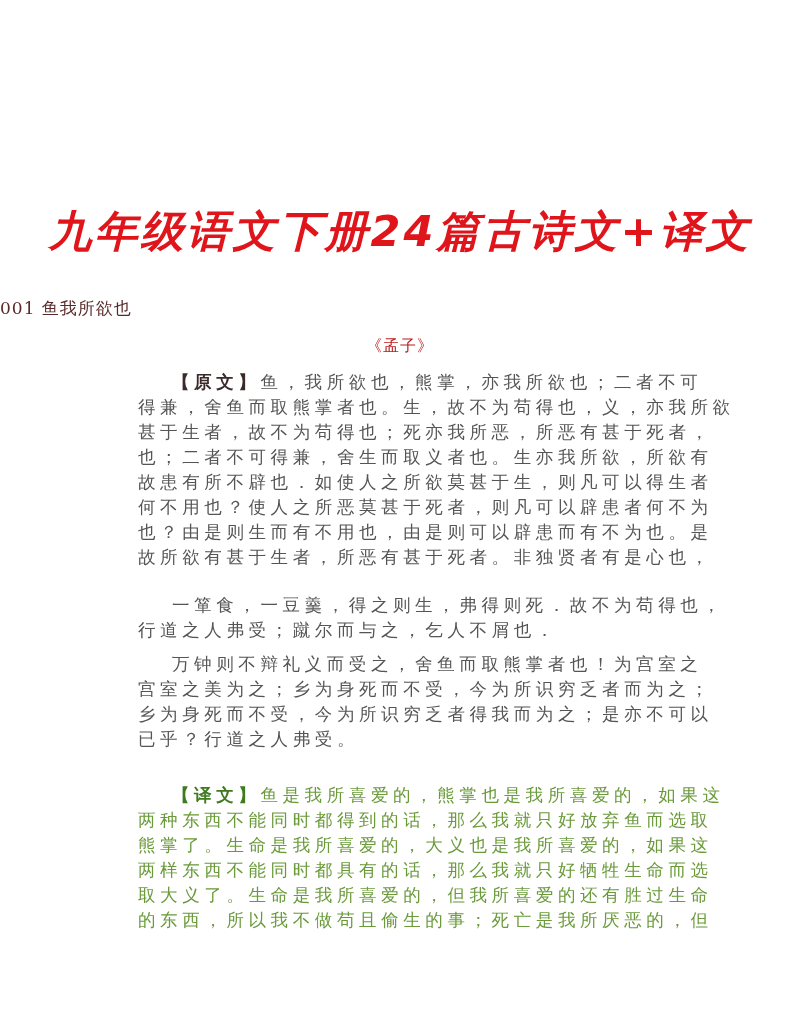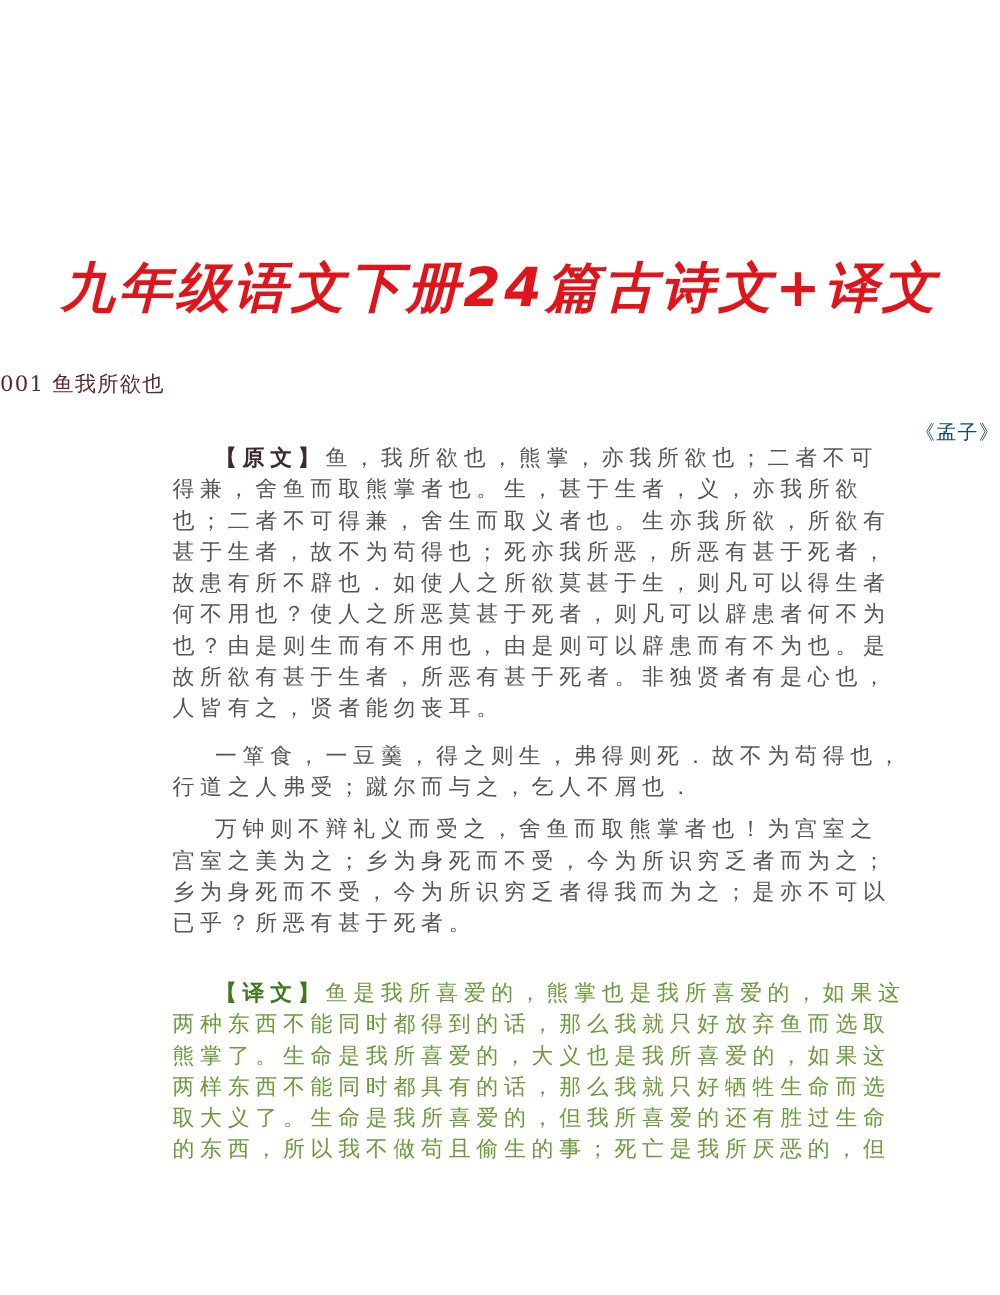--- a/index.html
+++ b/index.html
@@ -16,8 +16,8 @@
     font-size: 17px; color: #5a2a2a; letter-spacing: 1px; line-height: 24px;
   }
   .author {
-    position: absolute; left: 0; top: 335px; width: 800px; text-align: right;
-    font-size: 16px; color: #0c4a6e; letter-spacing: 1px; line-height: 22px;
+    position: absolute; left: 0; top: 335px; width: 800px; text-align: center;
+    font-size: 16px; color: #b91c1c; letter-spacing: 1px; line-height: 22px;
   }
   .block { position: absolute; left: 138px; width: 530px; }
   .line {

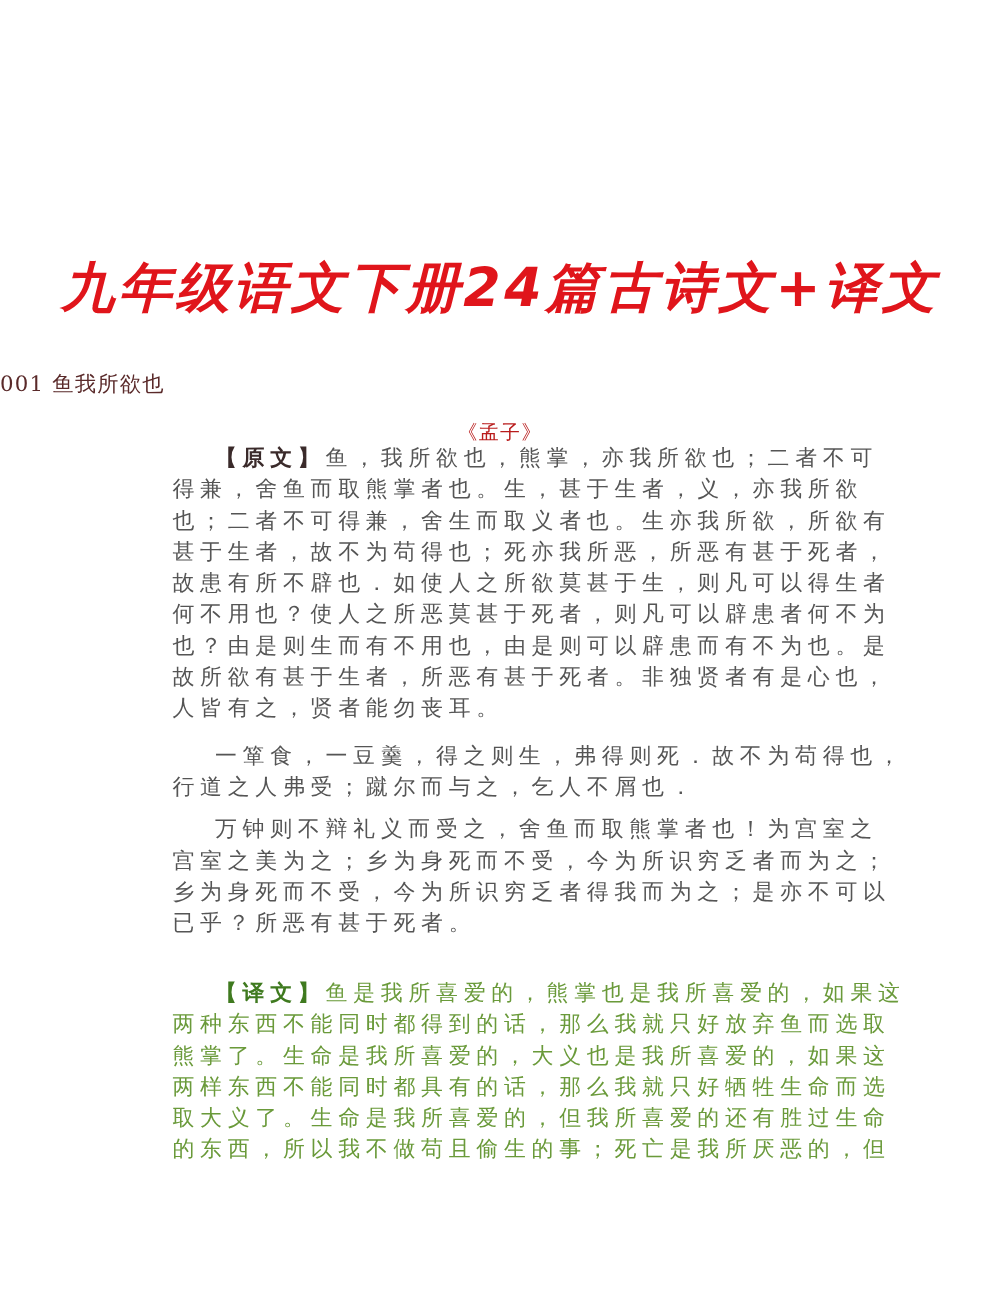--- a/index.html
+++ b/index.html
@@ -41,7 +41,7 @@
 
   <div class="author">《孟子》</div>
 
-  <div class="block orig" style="top:355px;">
+  <div class="block orig" style="top:370px;">
     <div class="line indent"><span class="tag-orig">【原文】</span><span>鱼，我所欲也，熊掌，亦我所欲也；二者不可</span></div>
     <div class="line">得兼，舍鱼而取熊掌者也。生，甚于生者，义，亦我所欲</div>
     <div class="line">也；二者不可得兼，舍生而取义者也。生亦我所欲，所欲有</div>

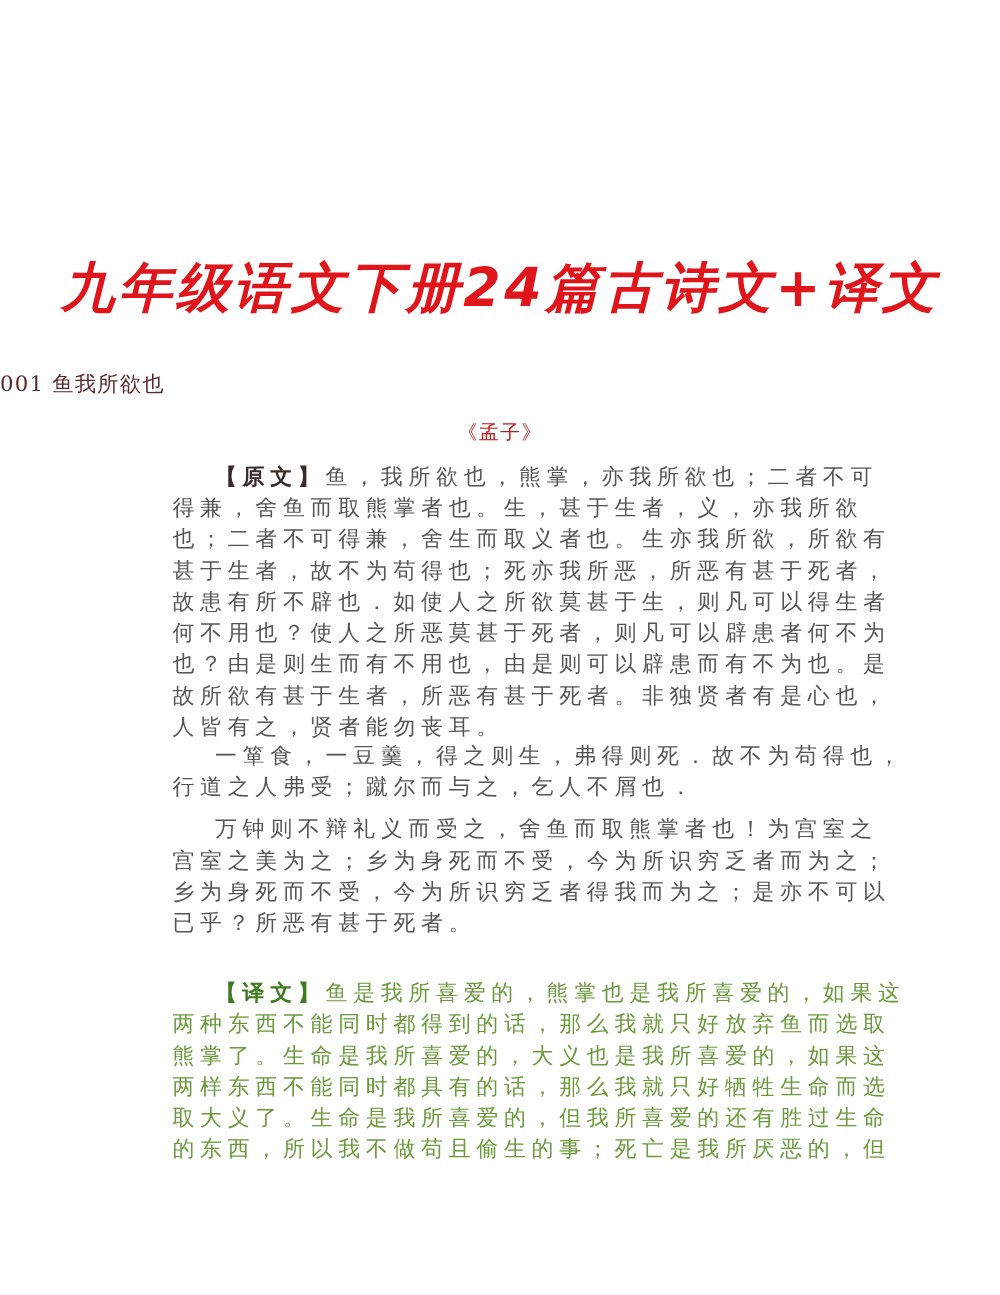--- a/index.html
+++ b/index.html
@@ -43,7 +43,7 @@
 
   <div class="block orig" style="top:370px;">
     <div class="line indent"><span class="tag-orig">【原文】</span><span>鱼，我所欲也，熊掌，亦我所欲也；二者不可</span></div>
-    <div class="line">得兼，舍鱼而取熊掌者也。生，甚于生者，义，亦我所欲</div>
+    <div class="line">得兼，舍鱼而取熊掌者也。生，故不为苟得也，义，亦我所欲</div>
     <div class="line">也；二者不可得兼，舍生而取义者也。生亦我所欲，所欲有</div>
     <div class="line">甚于生者，故不为苟得也；死亦我所恶，所恶有甚于死者，</div>
     <div class="line">故患有所不辟也．如使人之所欲莫甚于生，则凡可以得生者</div>

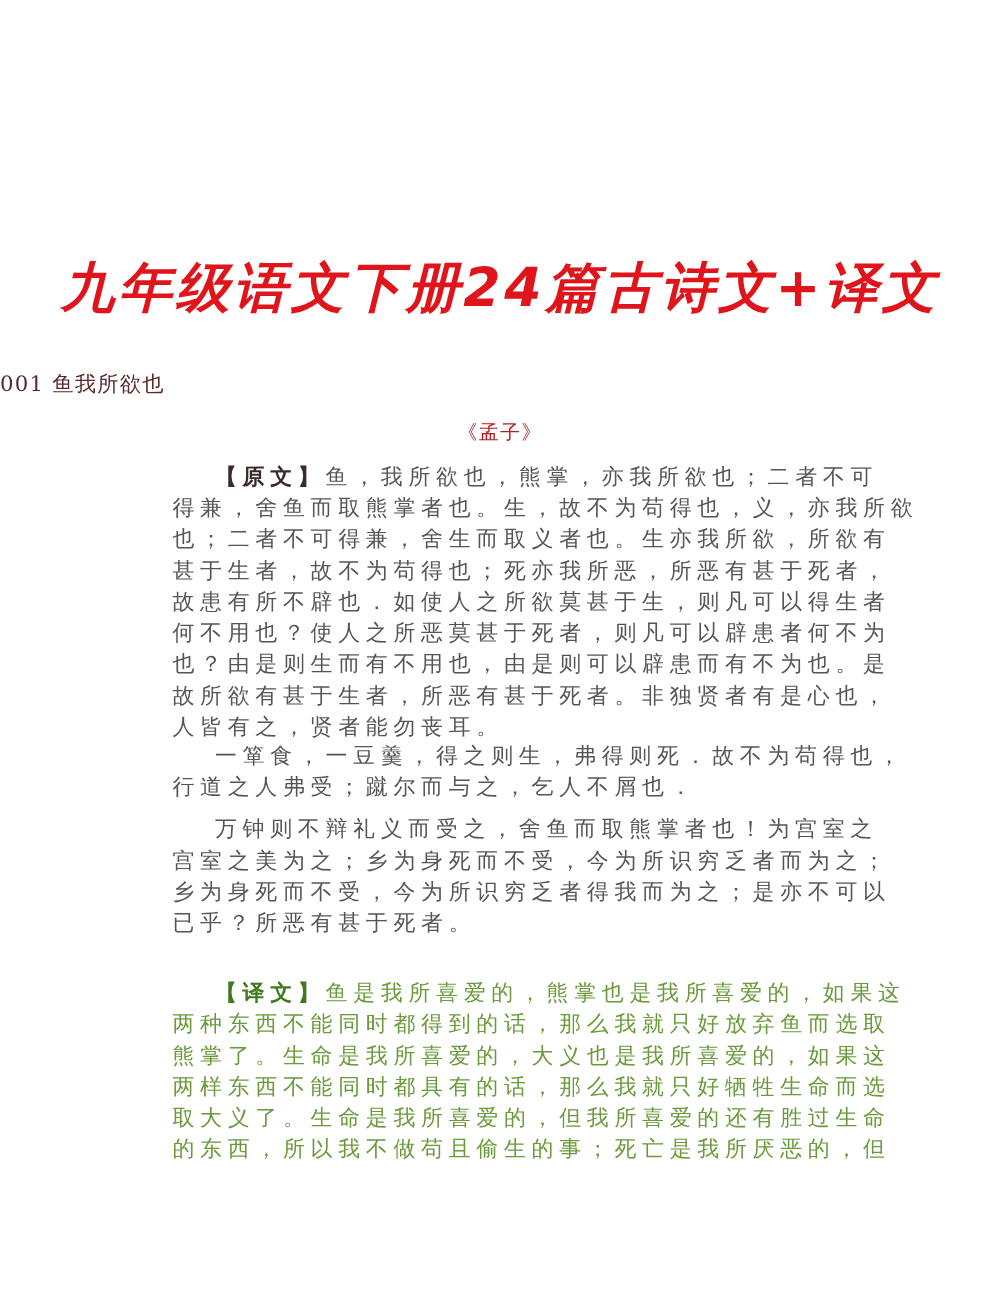--- a/index.html
+++ b/index.html
@@ -44,8 +44,8 @@
   <div class="block orig" style="top:370px;">
     <div class="line indent"><span class="tag-orig">【原文】</span><span>鱼，我所欲也，熊掌，亦我所欲也；二者不可</span></div>
     <div class="line">得兼，舍鱼而取熊掌者也。生，故不为苟得也，义，亦我所欲</div>
+    <div class="line">甚于生者，故不为苟得也；死亦我所恶，所恶有甚于死者，</div>
     <div class="line">也；二者不可得兼，舍生而取义者也。生亦我所欲，所欲有</div>
-    <div class="line">甚于生者，故不为苟得也；死亦我所恶，所恶有甚于死者，</div>
     <div class="line">故患有所不辟也．如使人之所欲莫甚于生，则凡可以得生者</div>
     <div class="line">何不用也？使人之所恶莫甚于死者，则凡可以辟患者何不为</div>
     <div class="line">也？由是则生而有不用也，由是则可以辟患而有不为也。是</div>

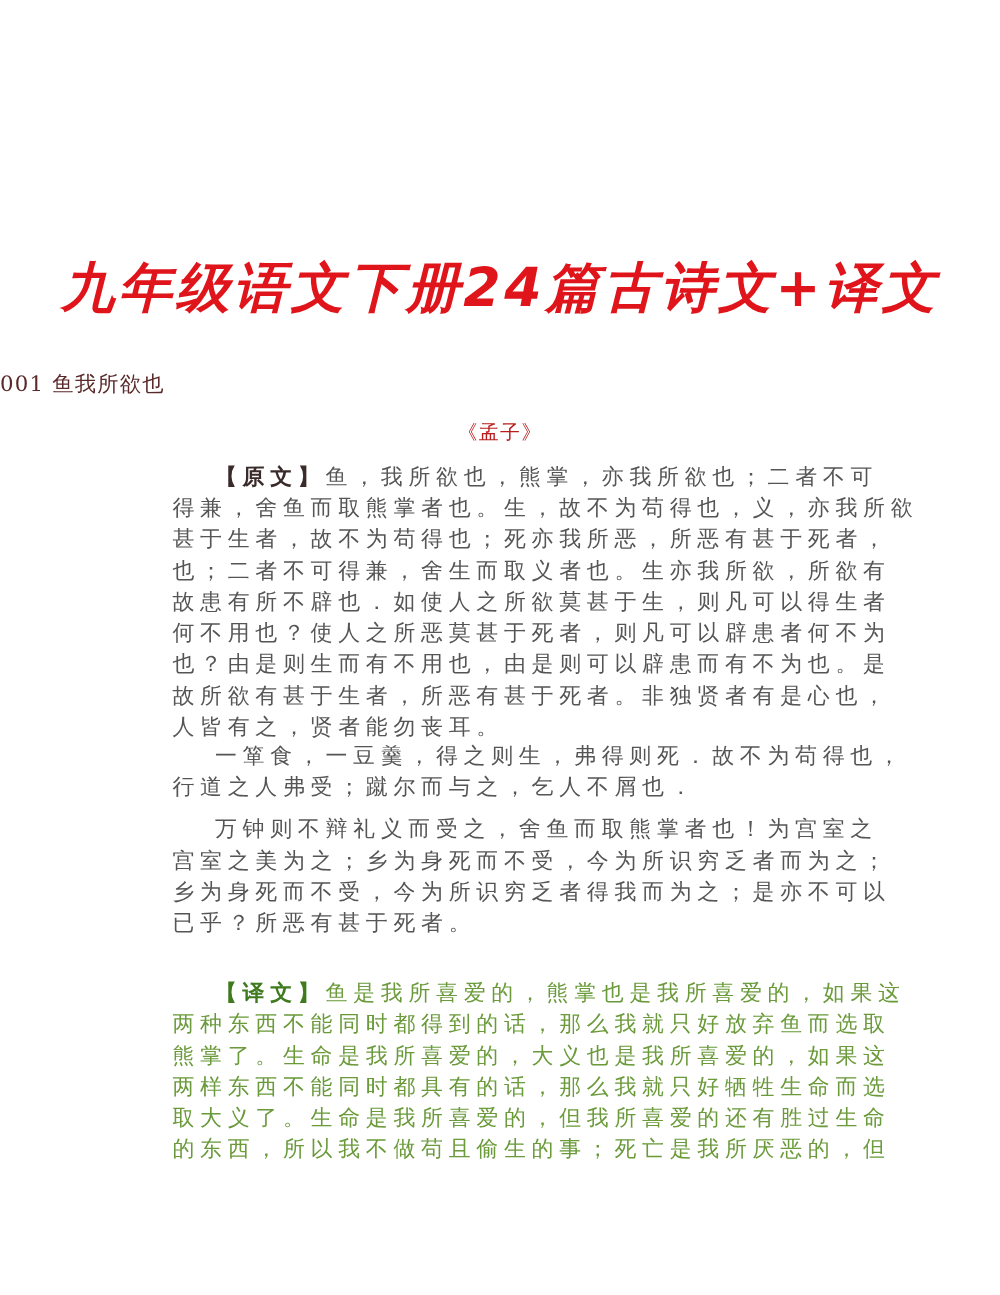--- a/index.html
+++ b/index.html
@@ -50,7 +50,6 @@
     <div class="line">何不用也？使人之所恶莫甚于死者，则凡可以辟患者何不为</div>
     <div class="line">也？由是则生而有不用也，由是则可以辟患而有不为也。是</div>
     <div class="line">故所欲有甚于生者，所恶有甚于死者。非独贤者有是心也，</div>
-    <div class="line">人皆有之，贤者能勿丧耳。</div>
   </div>
 
   <div class="block orig" style="top:593px;">

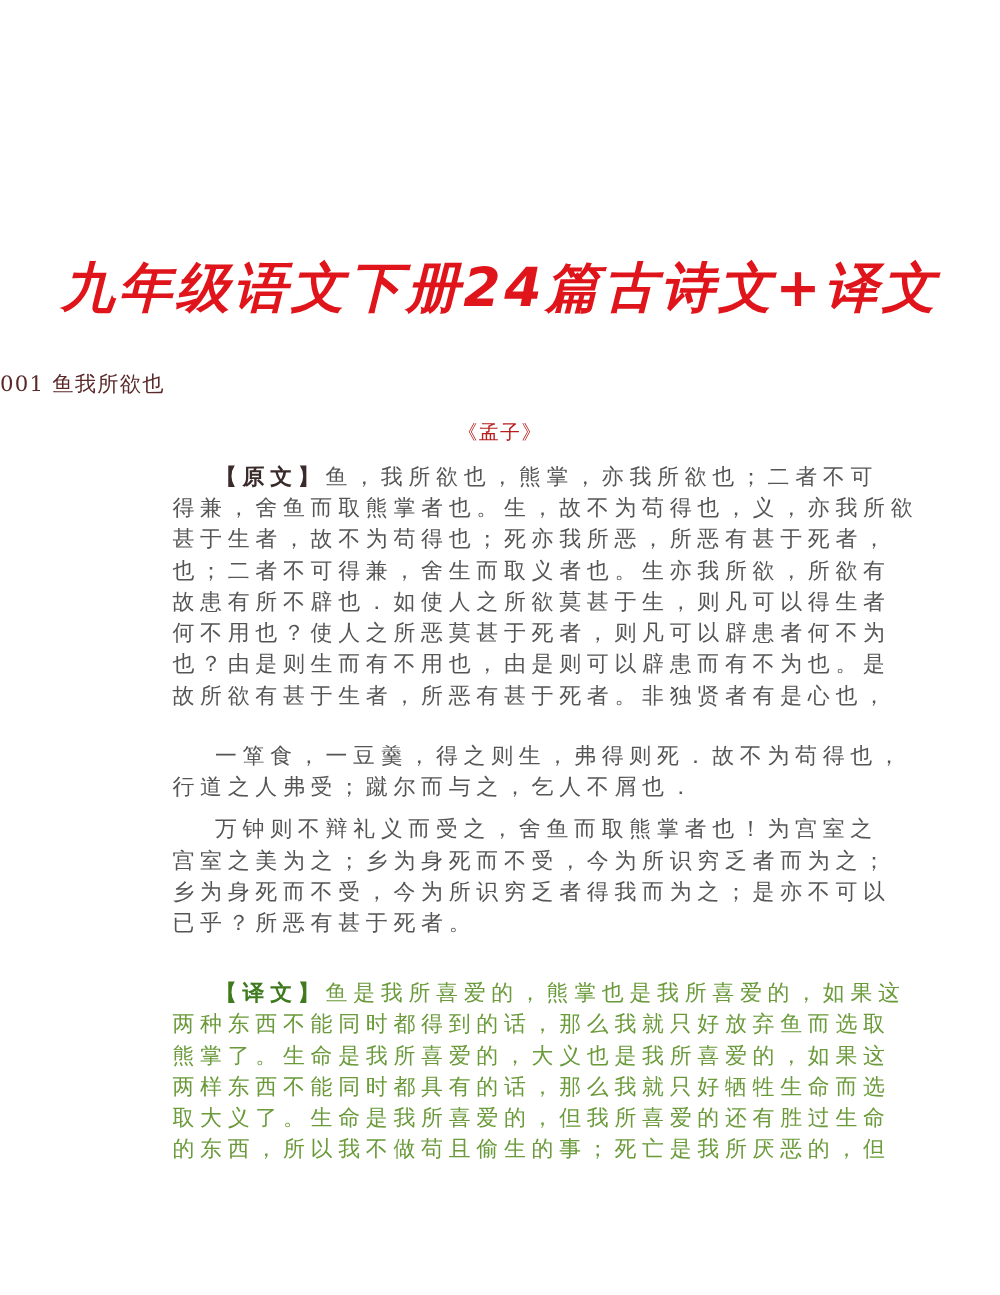--- a/index.html
+++ b/index.html
@@ -61,7 +61,7 @@
     <div class="line indent">万钟则不辩礼义而受之，舍鱼而取熊掌者也！为宫室之</div>
     <div class="line">宫室之美为之；乡为身死而不受，今为所识穷乏者而为之；</div>
     <div class="line">乡为身死而不受，今为所识穷乏者得我而为之；是亦不可以</div>
-    <div class="line">已乎？所恶有甚于死者。</div>
+    <div class="line">已乎？行道之人弗受。</div>
   </div>
 
   <div class="block trans" style="top:783px;">

